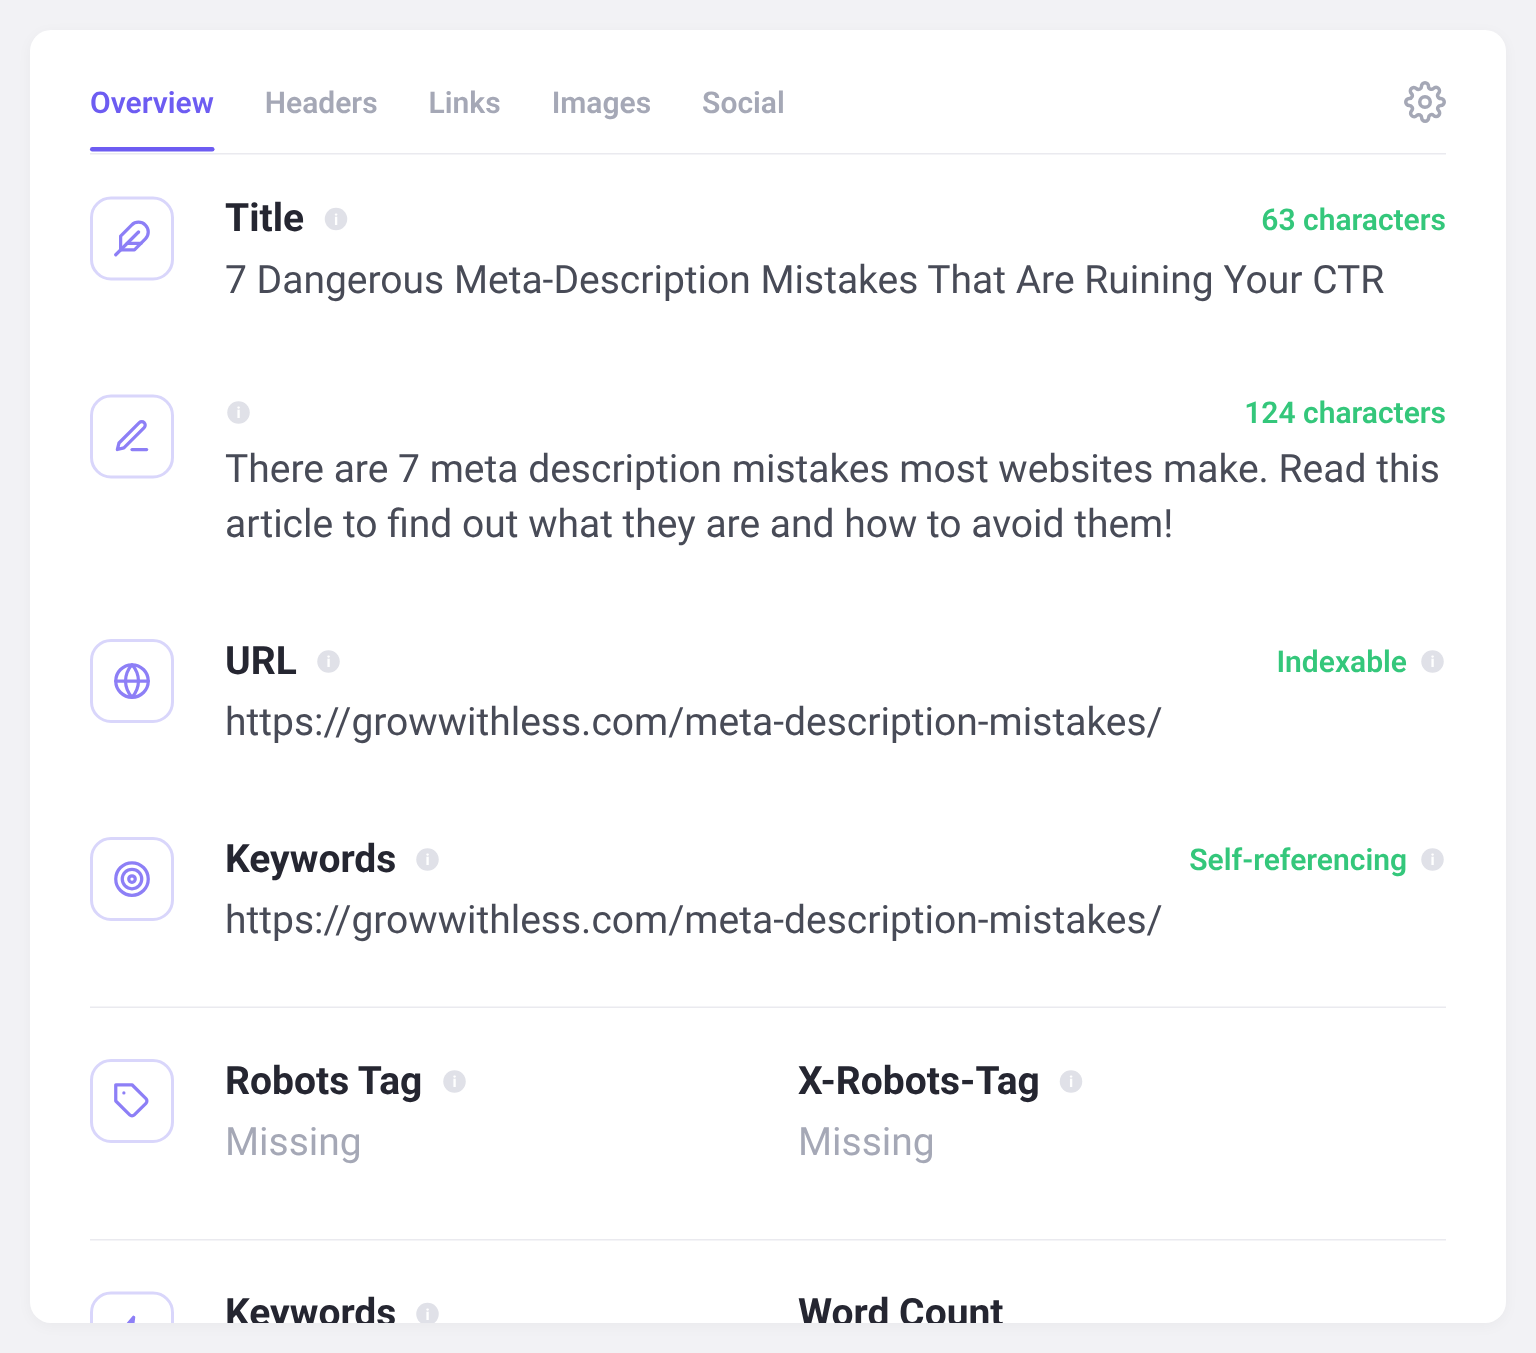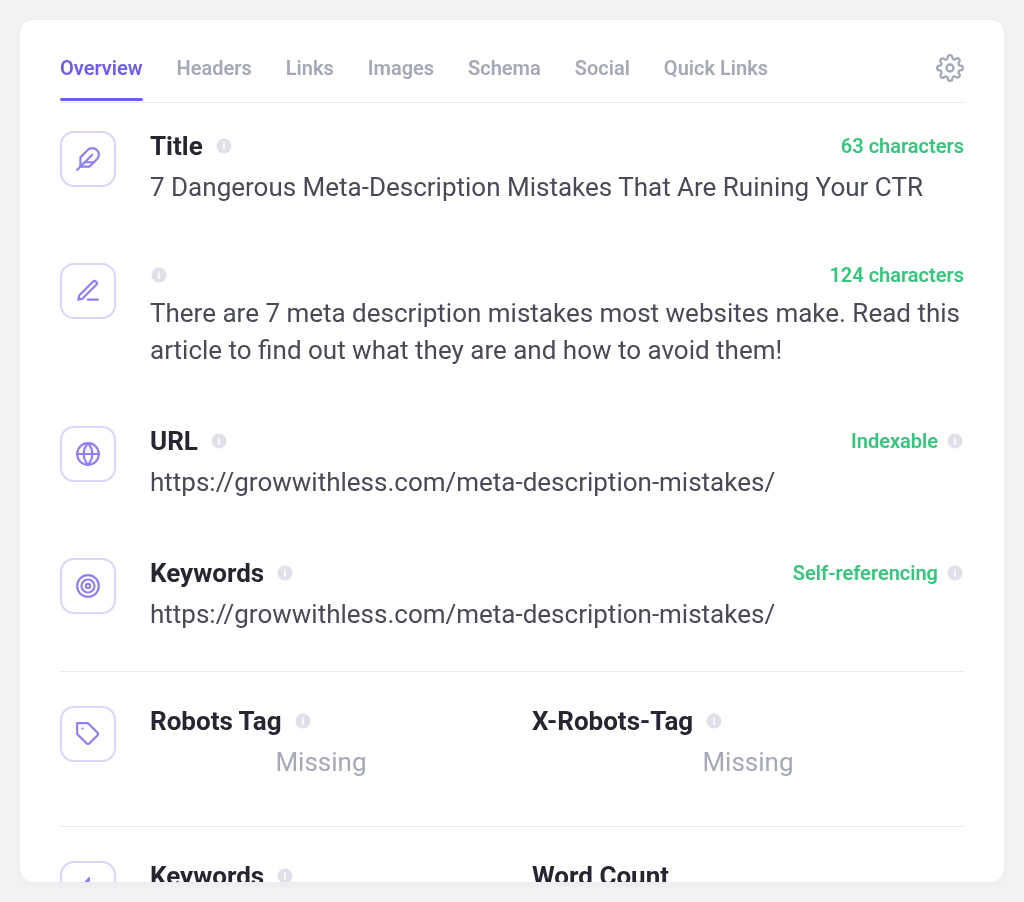--- a/index.html
+++ b/index.html
@@ -136,7 +136,6 @@
     <div class="tab">Headers</div>
     <div class="tab">Links</div>
     <div class="tab">Images</div>
-    <div class="tab">Schema</div>
     <div class="tab">Social</div>
     <div class="tab">Quick Links</div>
     <div class="gear">

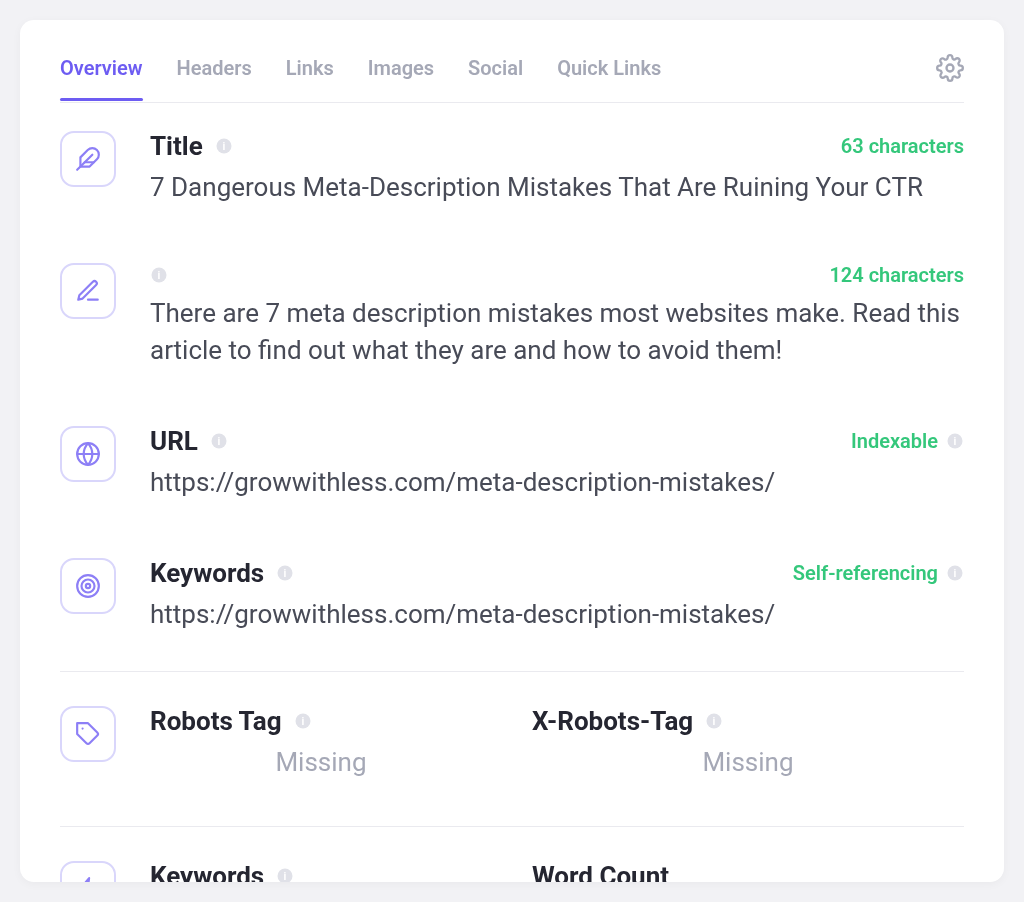--- a/index.html
+++ b/index.html
@@ -137,7 +137,6 @@
     <div class="tab">Links</div>
     <div class="tab">Images</div>
     <div class="tab">Social</div>
-    <div class="tab">Quick Links</div>
     <div class="gear">
       <span>
         <svg width="28" height="28" viewBox="0 0 24 24" fill="none" stroke="currentColor" stroke-width="2" stroke-linecap="round" stroke-linejoin="round">

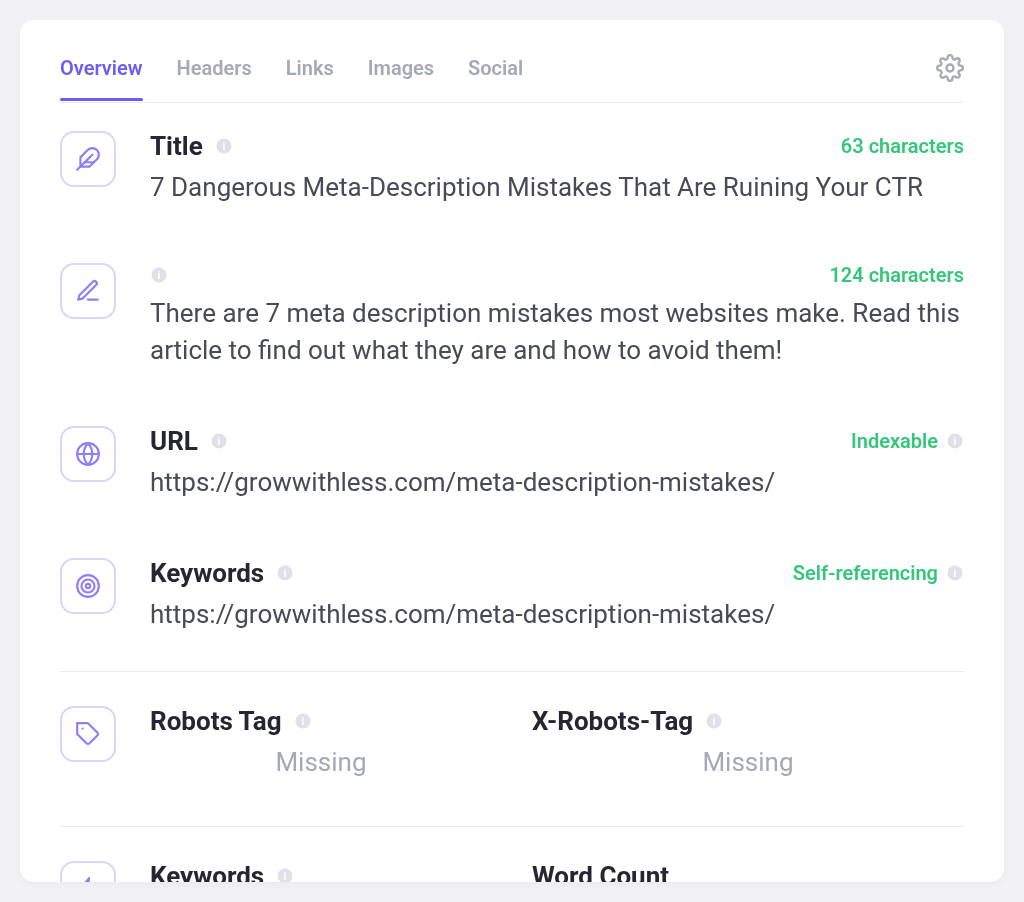--- a/index.html
+++ b/index.html
@@ -122,7 +122,6 @@
     display: flex;
     gap: 34px;
     padding: 34px 0;
-    text-align: center;
   }
   svg { display: block; }
 </style>

